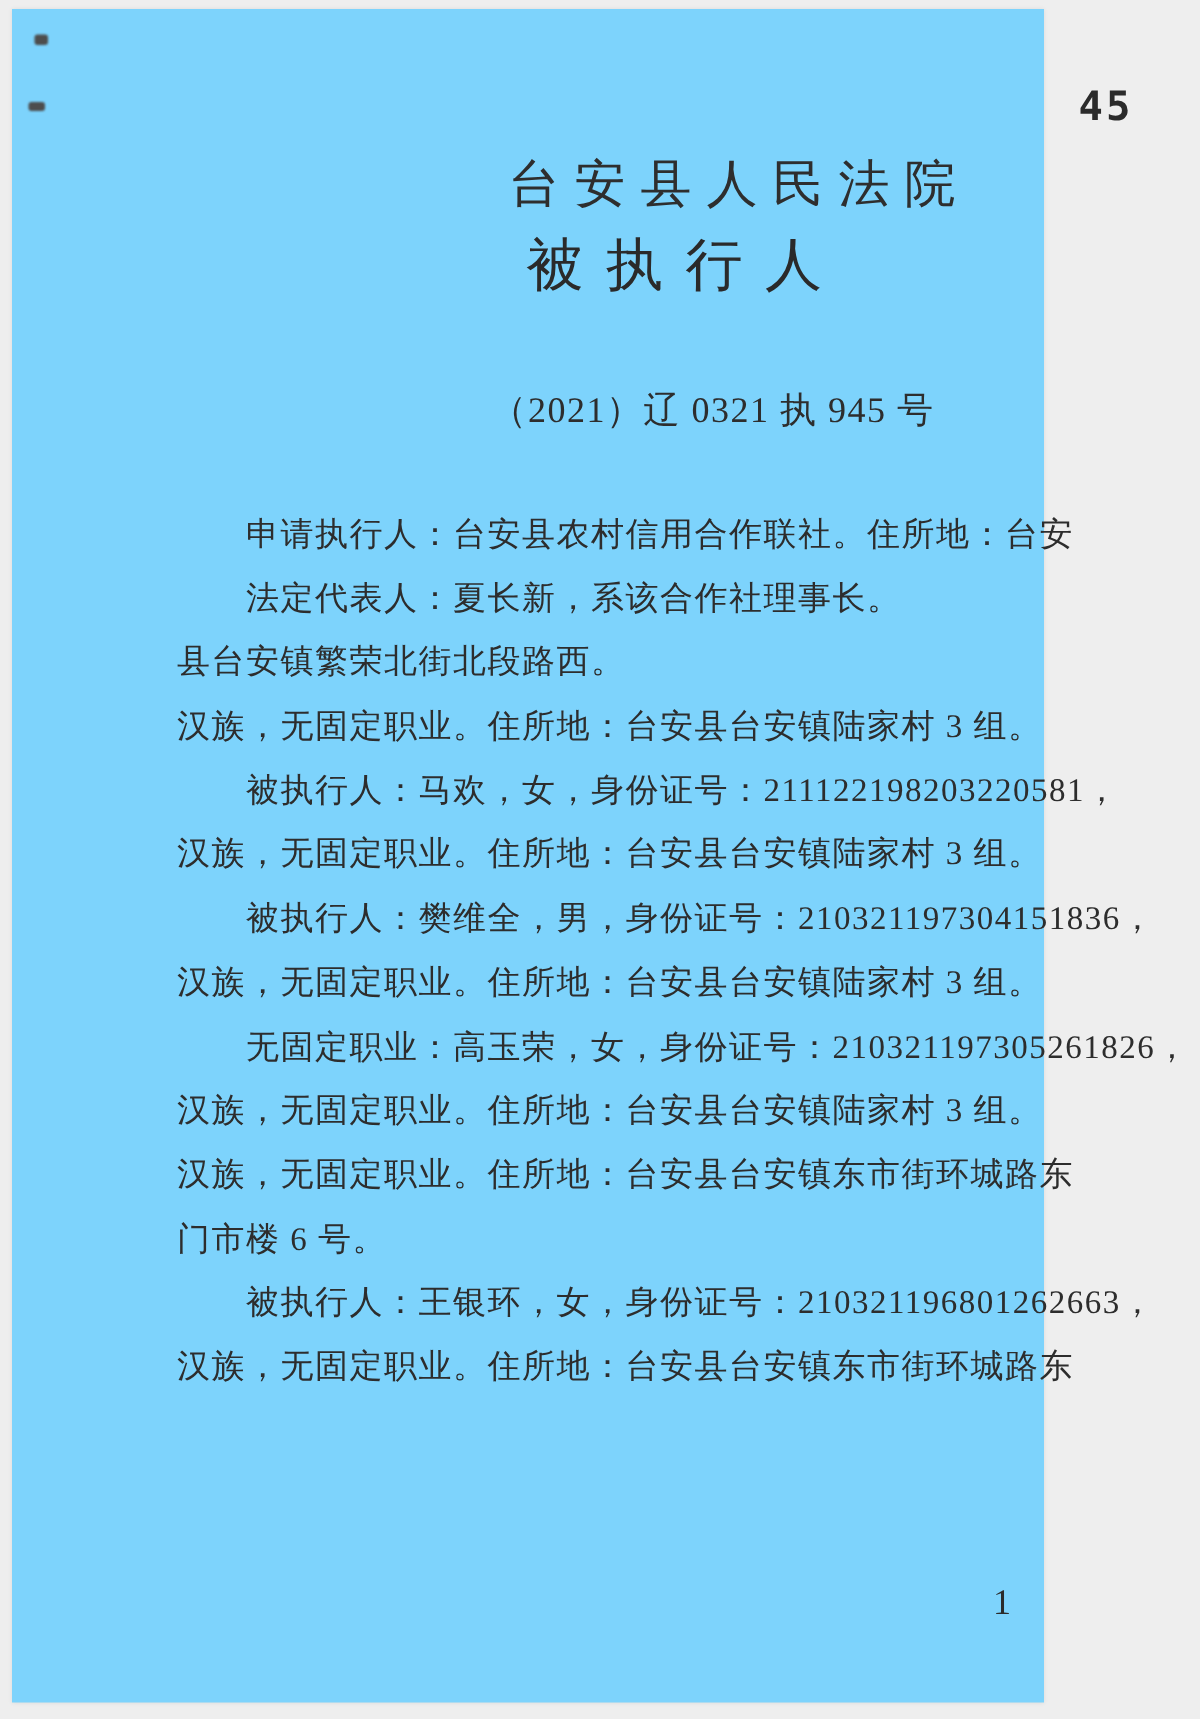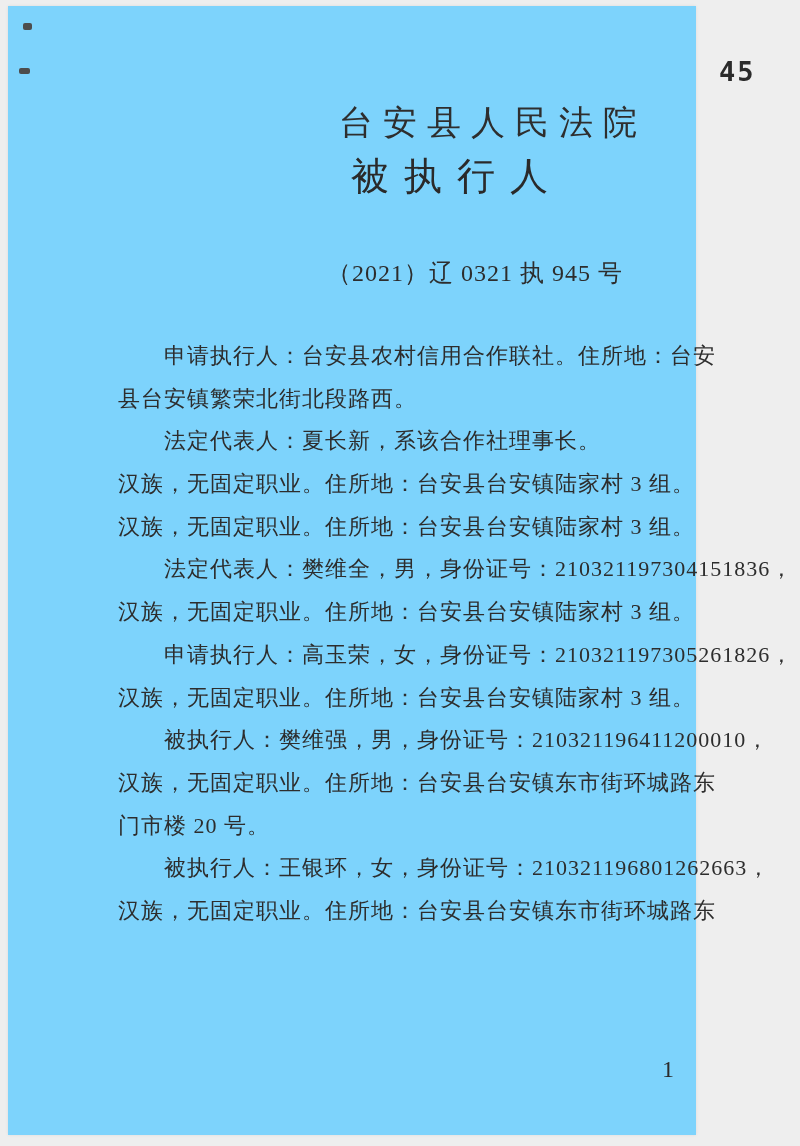--- a/index.html
+++ b/index.html
@@ -115,8 +115,8 @@
 
     <div class="body-text">
       <div class="line indent">申请执行人：台安县农村信用合作联社。住所地：台安</div>
+      <div class="line indent">法定代表人：夏长新，系该合作社理事长。</div>
       <div class="line">县台安镇繁荣北街北段路西。</div>
-      <div class="line indent">法定代表人：夏长新，系该合作社理事长。</div>
       <div class="line">汉族，无固定职业。住所地：台安县台安镇陆家村 3 组。</div>
       <div class="line">汉族，无固定职业。住所地：台安县台安镇陆家村 3 组。</div>
       <div class="line indent">法定代表人：樊维全，男，身份证号：210321197304151836，</div>

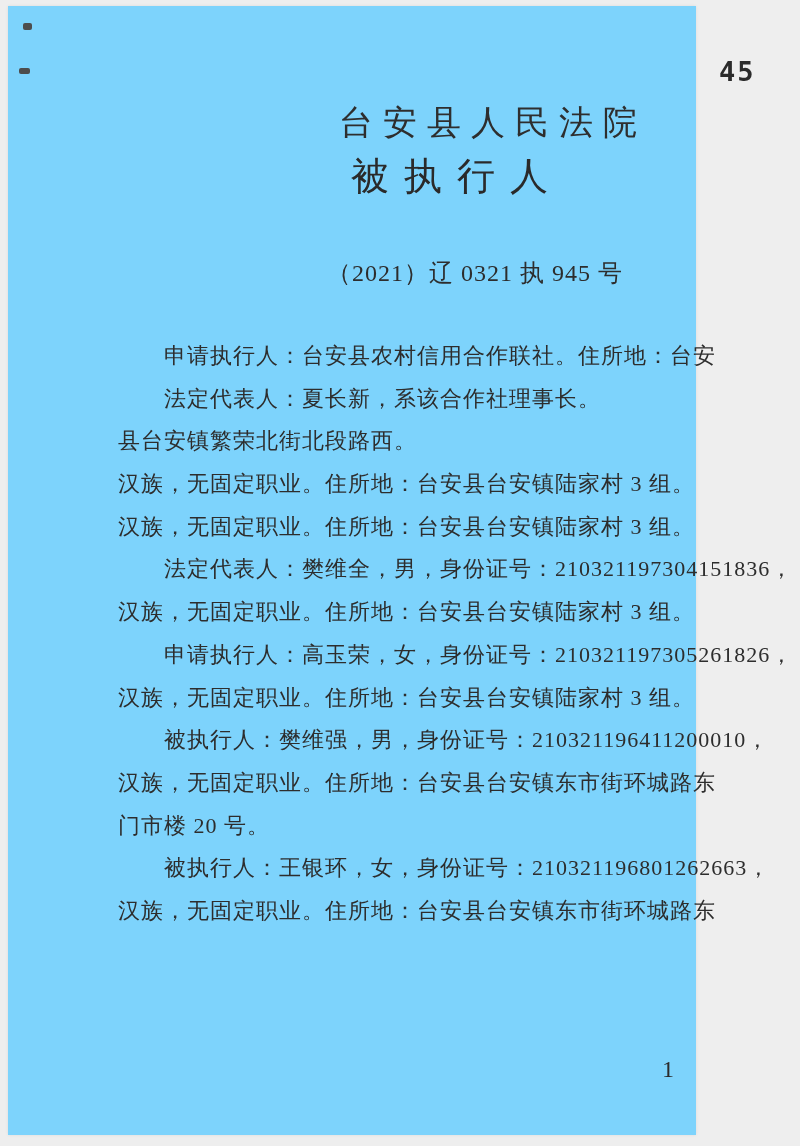--- a/index.html
+++ b/index.html
@@ -118,6 +118,7 @@
       <div class="line indent">法定代表人：夏长新，系该合作社理事长。</div>
       <div class="line">县台安镇繁荣北街北段路西。</div>
       <div class="line">汉族，无固定职业。住所地：台安县台安镇陆家村 3 组。</div>
+      <div class="line indent">被执行人：马欢，女，身份证号：211122198203220581，</div>
       <div class="line">汉族，无固定职业。住所地：台安县台安镇陆家村 3 组。</div>
       <div class="line indent">法定代表人：樊维全，男，身份证号：210321197304151836，</div>
       <div class="line">汉族，无固定职业。住所地：台安县台安镇陆家村 3 组。</div>

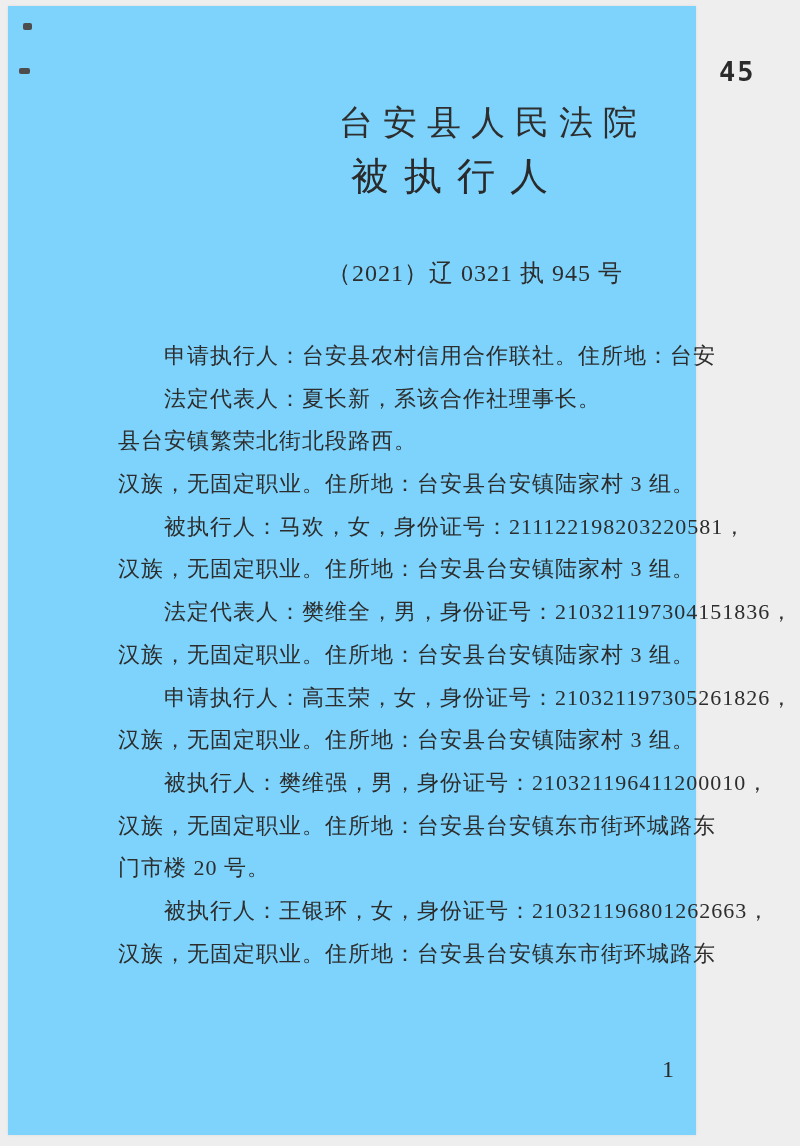--- a/index.html
+++ b/index.html
@@ -120,7 +120,7 @@
       <div class="line">汉族，无固定职业。住所地：台安县台安镇陆家村 3 组。</div>
       <div class="line indent">被执行人：马欢，女，身份证号：211122198203220581，</div>
       <div class="line">汉族，无固定职业。住所地：台安县台安镇陆家村 3 组。</div>
-      <div class="line indent">法定代表人：樊维全，男，身份证号：210321197304151836，</div>
+      <div class="line indent">被执行人：樊维全，男，身份证号：210321197304151836，</div>
       <div class="line">汉族，无固定职业。住所地：台安县台安镇陆家村 3 组。</div>
       <div class="line indent">申请执行人：高玉荣，女，身份证号：210321197305261826，</div>
       <div class="line">汉族，无固定职业。住所地：台安县台安镇陆家村 3 组。</div>

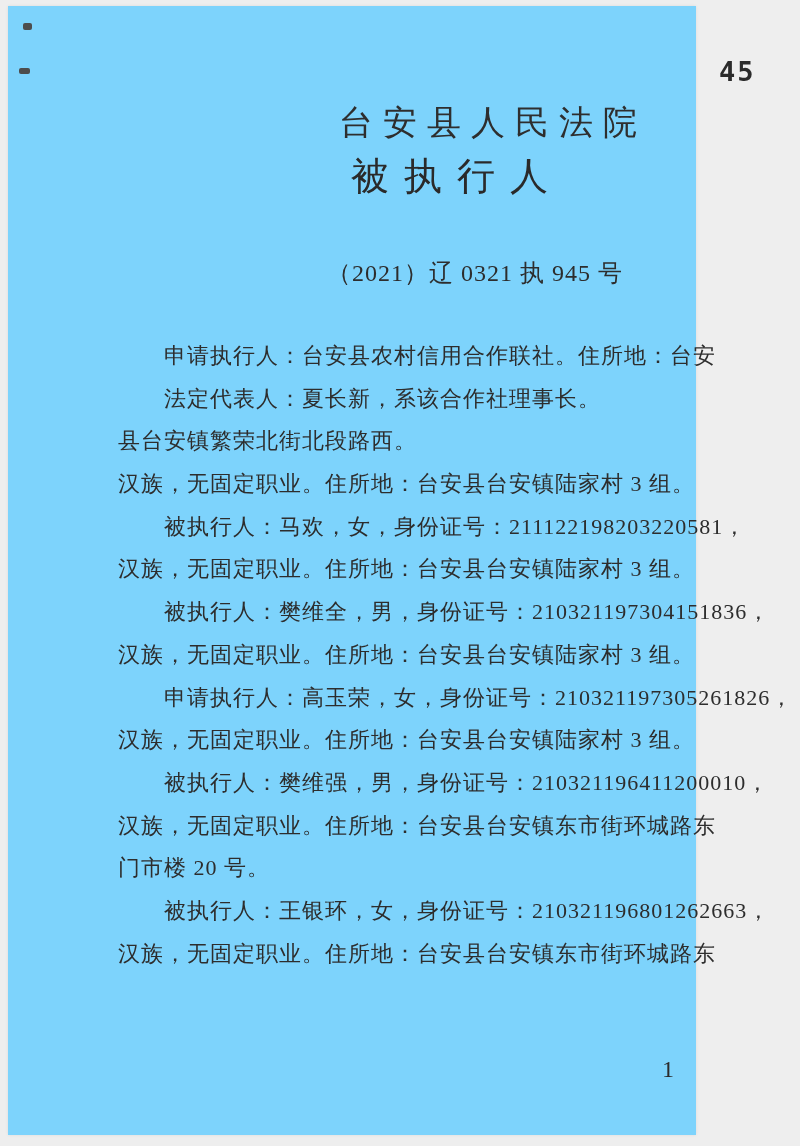--- a/index.html
+++ b/index.html
@@ -122,7 +122,7 @@
       <div class="line">汉族，无固定职业。住所地：台安县台安镇陆家村 3 组。</div>
       <div class="line indent">被执行人：樊维全，男，身份证号：210321197304151836，</div>
       <div class="line">汉族，无固定职业。住所地：台安县台安镇陆家村 3 组。</div>
-      <div class="line indent">申请执行人：高玉荣，女，身份证号：210321197305261826，</div>
+      <div class="line indent">无固定职业：高玉荣，女，身份证号：210321197305261826，</div>
       <div class="line">汉族，无固定职业。住所地：台安县台安镇陆家村 3 组。</div>
       <div class="line indent">被执行人：樊维强，男，身份证号：210321196411200010，</div>
       <div class="line">汉族，无固定职业。住所地：台安县台安镇东市街环城路东</div>

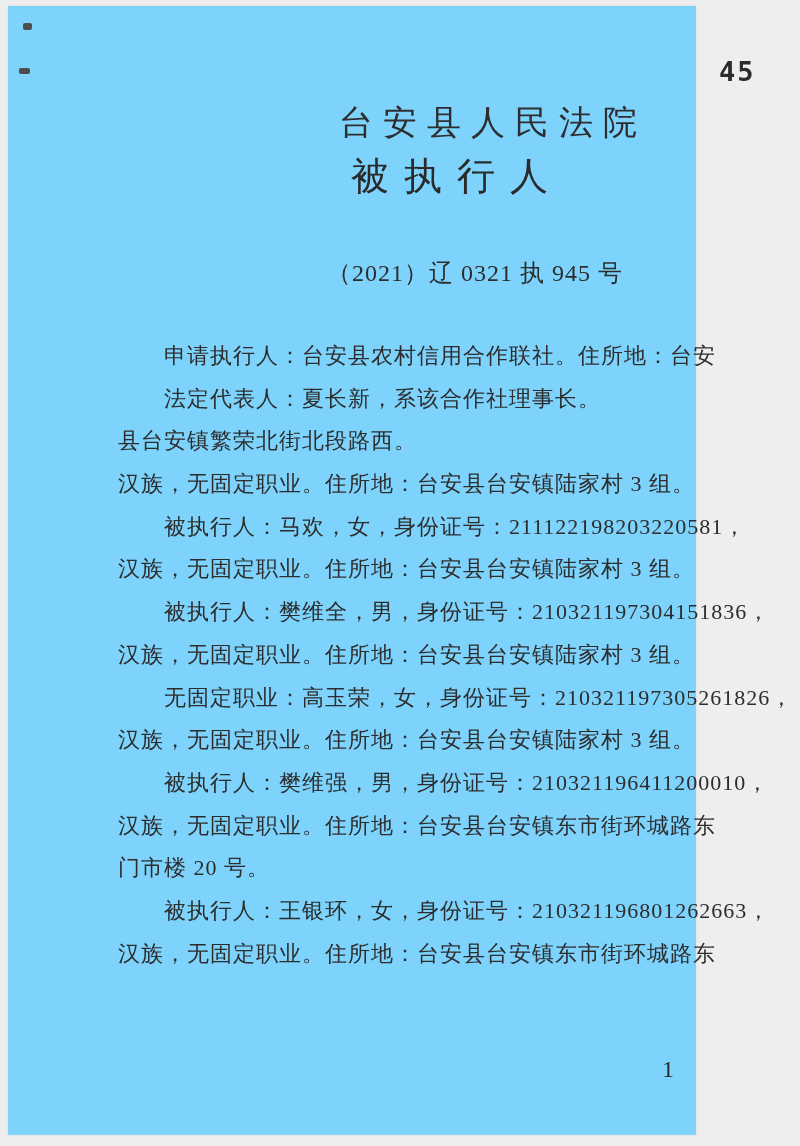--- a/index.html
+++ b/index.html
@@ -124,7 +124,6 @@
       <div class="line">汉族，无固定职业。住所地：台安县台安镇陆家村 3 组。</div>
       <div class="line indent">无固定职业：高玉荣，女，身份证号：210321197305261826，</div>
       <div class="line">汉族，无固定职业。住所地：台安县台安镇陆家村 3 组。</div>
-      <div class="line indent">被执行人：樊维强，男，身份证号：210321196411200010，</div>
       <div class="line">汉族，无固定职业。住所地：台安县台安镇东市街环城路东</div>
       <div class="line">门市楼 20 号。</div>
       <div class="line indent">被执行人：王银环，女，身份证号：210321196801262663，</div>

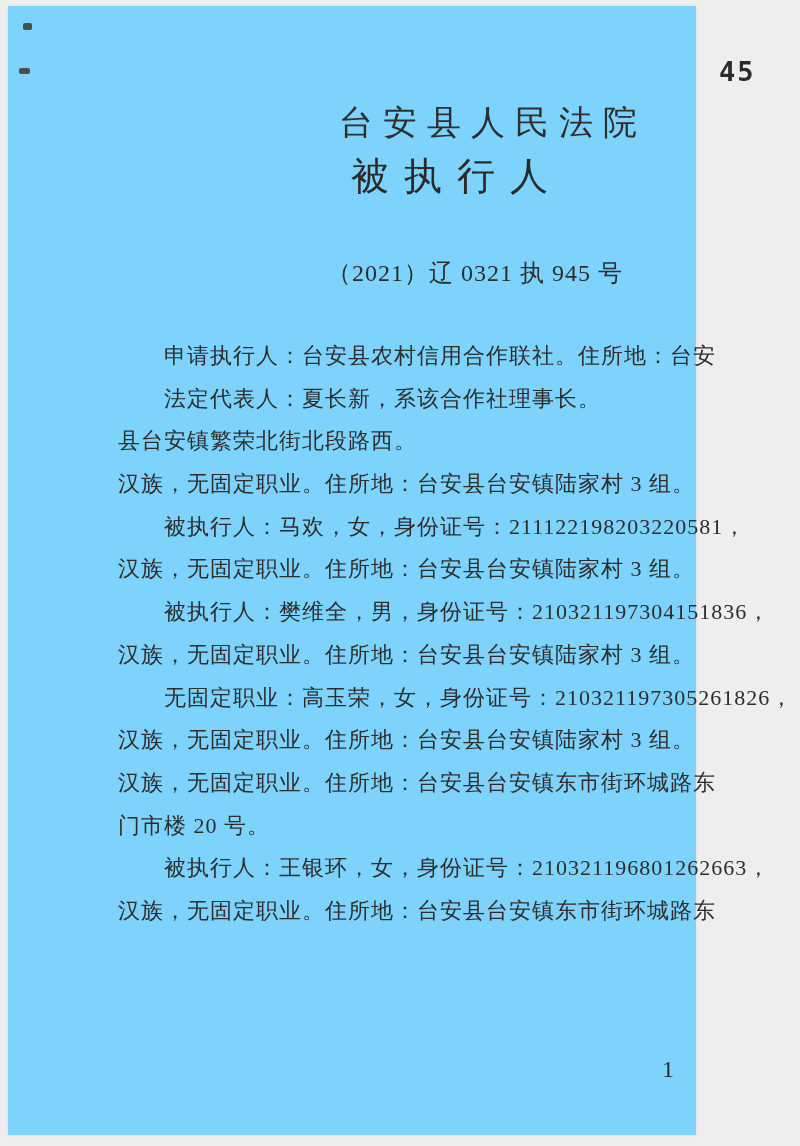--- a/index.html
+++ b/index.html
@@ -125,7 +125,7 @@
       <div class="line indent">无固定职业：高玉荣，女，身份证号：210321197305261826，</div>
       <div class="line">汉族，无固定职业。住所地：台安县台安镇陆家村 3 组。</div>
       <div class="line">汉族，无固定职业。住所地：台安县台安镇东市街环城路东</div>
-      <div class="line">门市楼 20 号。</div>
+      <div class="line">门市楼 6 号。</div>
       <div class="line indent">被执行人：王银环，女，身份证号：210321196801262663，</div>
       <div class="line">汉族，无固定职业。住所地：台安县台安镇东市街环城路东</div>
     </div>

